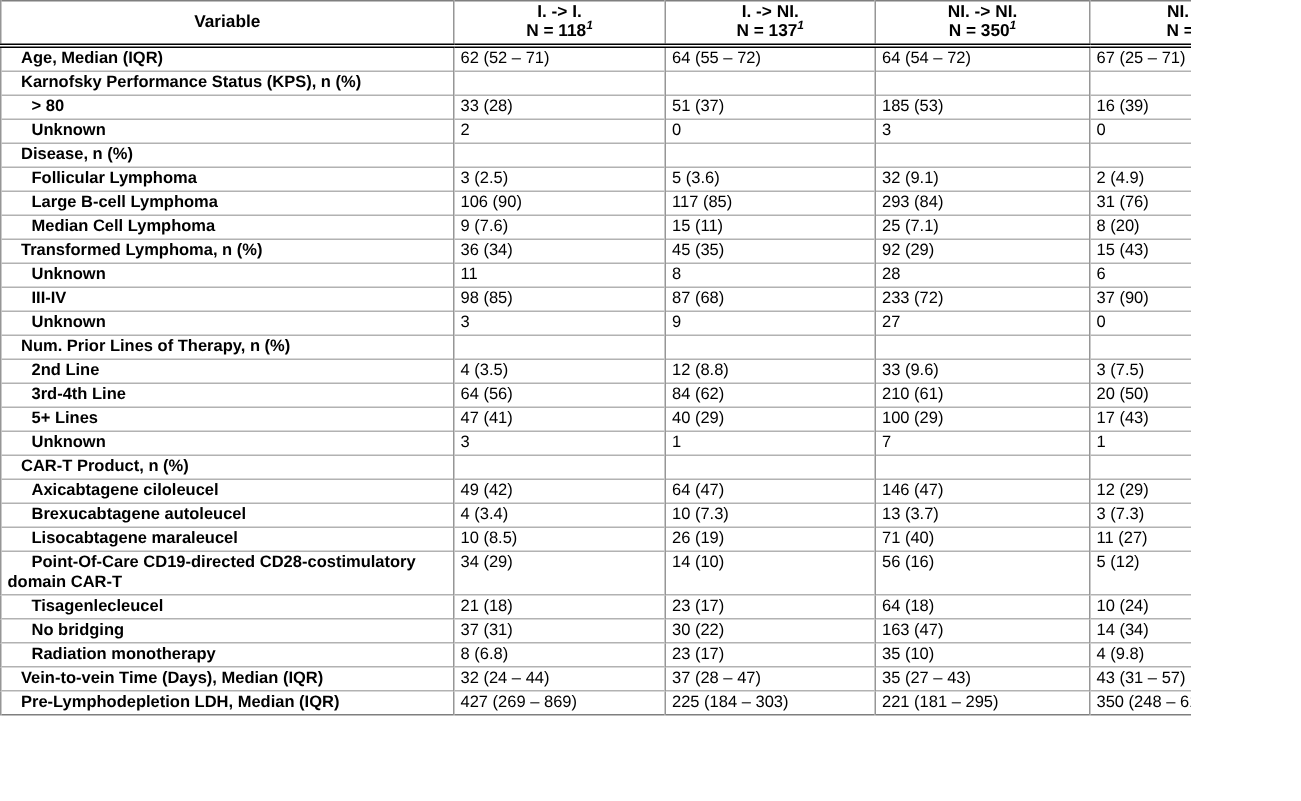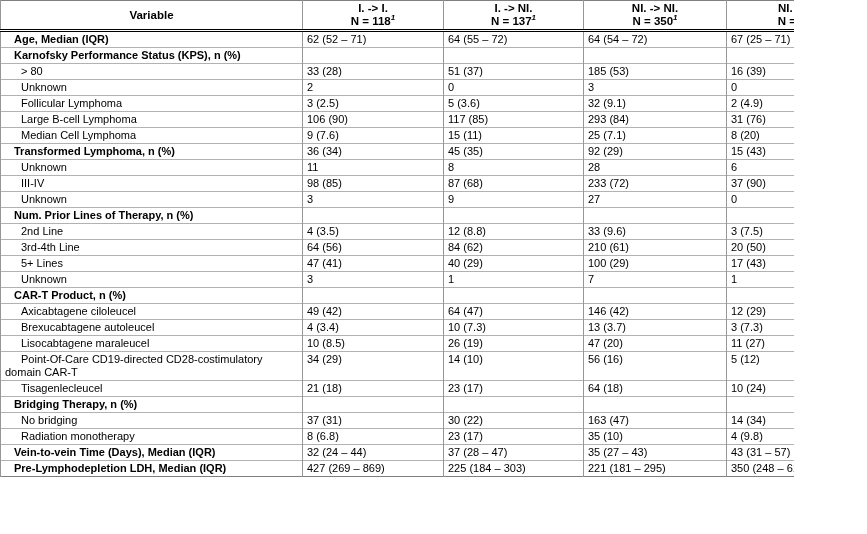--- a/index.html
+++ b/index.html
@@ -58,7 +58,7 @@
   }
   tbody tr:first-child td { border-top: none; }
   td.label-cell.category { font-weight: bold; padding-left: 13px; }
-  td.label-cell.sub { font-weight: normal; text-indent: 16px; }
+  td.label-cell.sub { font-weight: bold; text-indent: 16px; }
 </style>
 </head>
 <body>

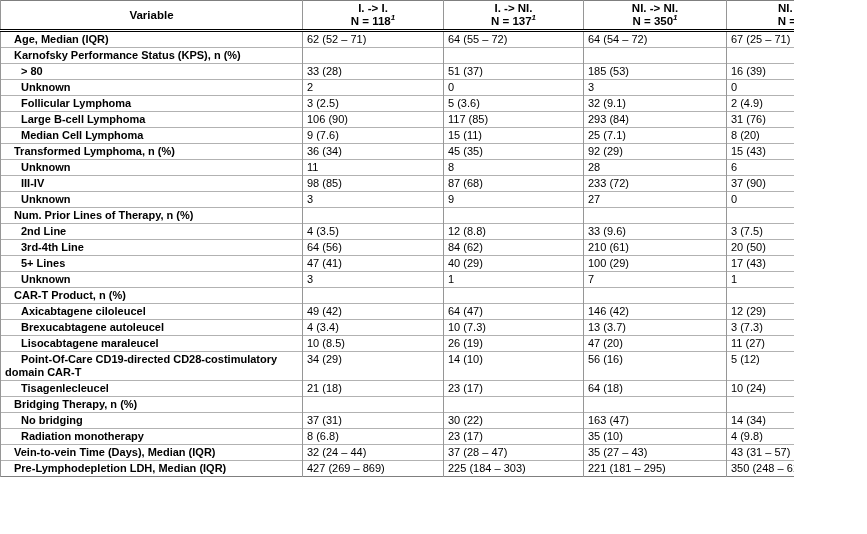--- a/index.html
+++ b/index.html
@@ -123,6 +123,13 @@
           <td>0</td>
         </tr>
         <tr>
+          <td class="label-cell category">Disease, n (%)</td>
+          <td></td>
+          <td></td>
+          <td></td>
+          <td></td>
+        </tr>
+        <tr>
           <td class="label-cell sub">Follicular Lymphoma</td>
           <td>3 (2.5)</td>
           <td>5 (3.6)</td>

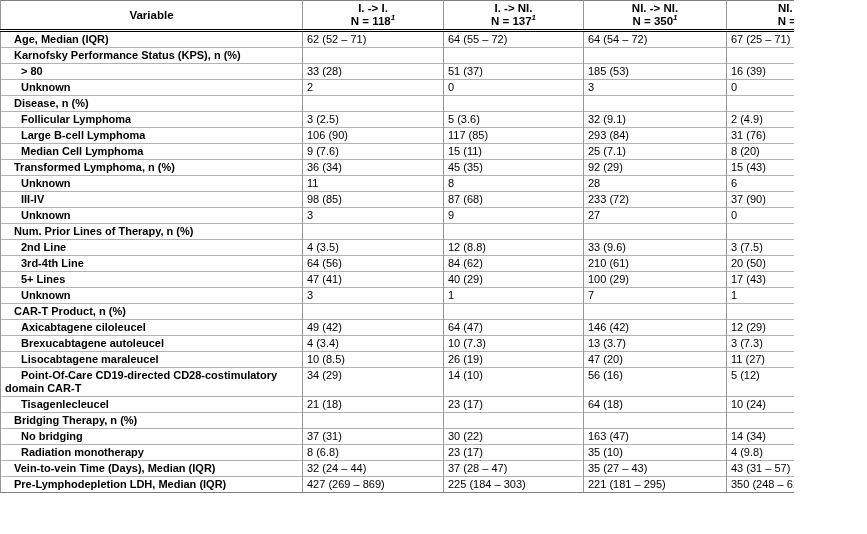--- a/index.html
+++ b/index.html
@@ -224,7 +224,7 @@
           <td class="label-cell sub">Axicabtagene ciloleucel</td>
           <td>49 (42)</td>
           <td>64 (47)</td>
-          <td>146 (42)</td>
+          <td>146 (47)</td>
           <td>12 (29)</td>
         </tr>
         <tr>

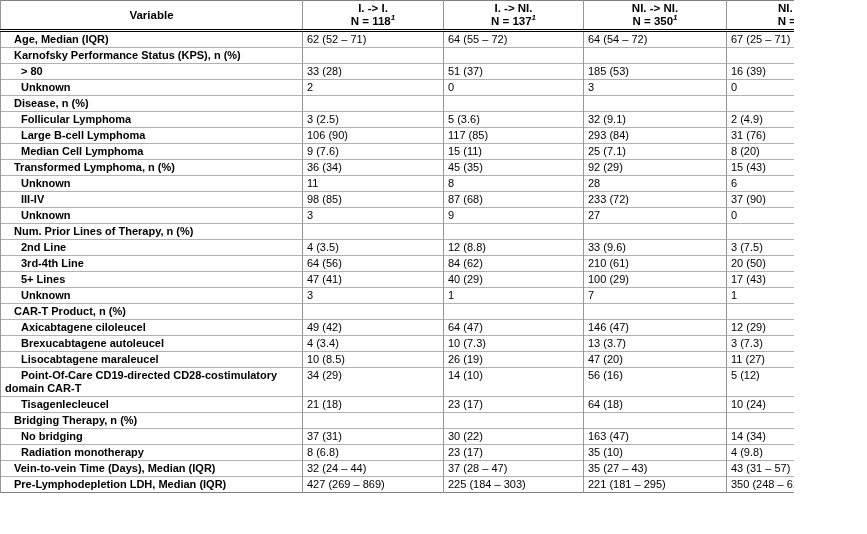--- a/index.html
+++ b/index.html
@@ -238,7 +238,7 @@
           <td class="label-cell sub">Lisocabtagene maraleucel</td>
           <td>10 (8.5)</td>
           <td>26 (19)</td>
-          <td>47 (20)</td>
+          <td>71 (40)</td>
           <td>11 (27)</td>
         </tr>
         <tr>

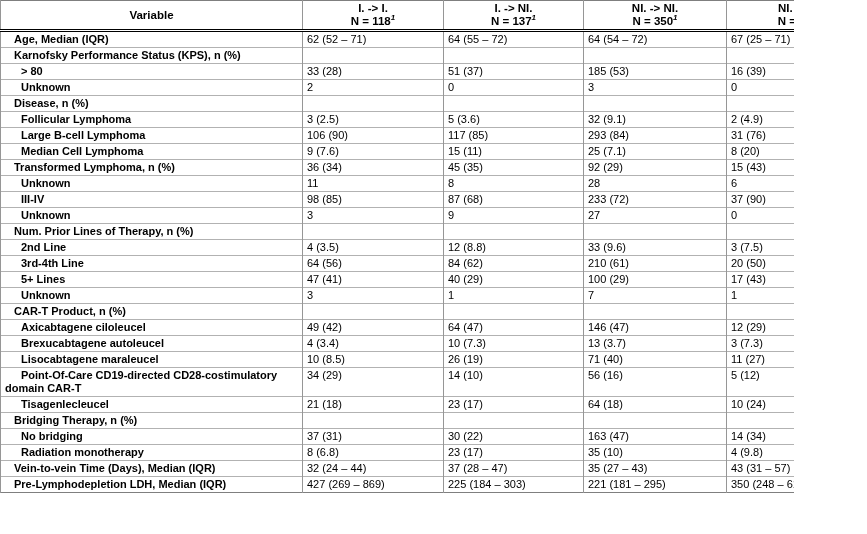--- a/index.html
+++ b/index.html
@@ -256,13 +256,6 @@
           <td>10 (24)</td>
         </tr>
         <tr>
-          <td class="label-cell category">Bridging Therapy, n (%)</td>
-          <td></td>
-          <td></td>
-          <td></td>
-          <td></td>
-        </tr>
-        <tr>
           <td class="label-cell sub">No bridging</td>
           <td>37 (31)</td>
           <td>30 (22)</td>

